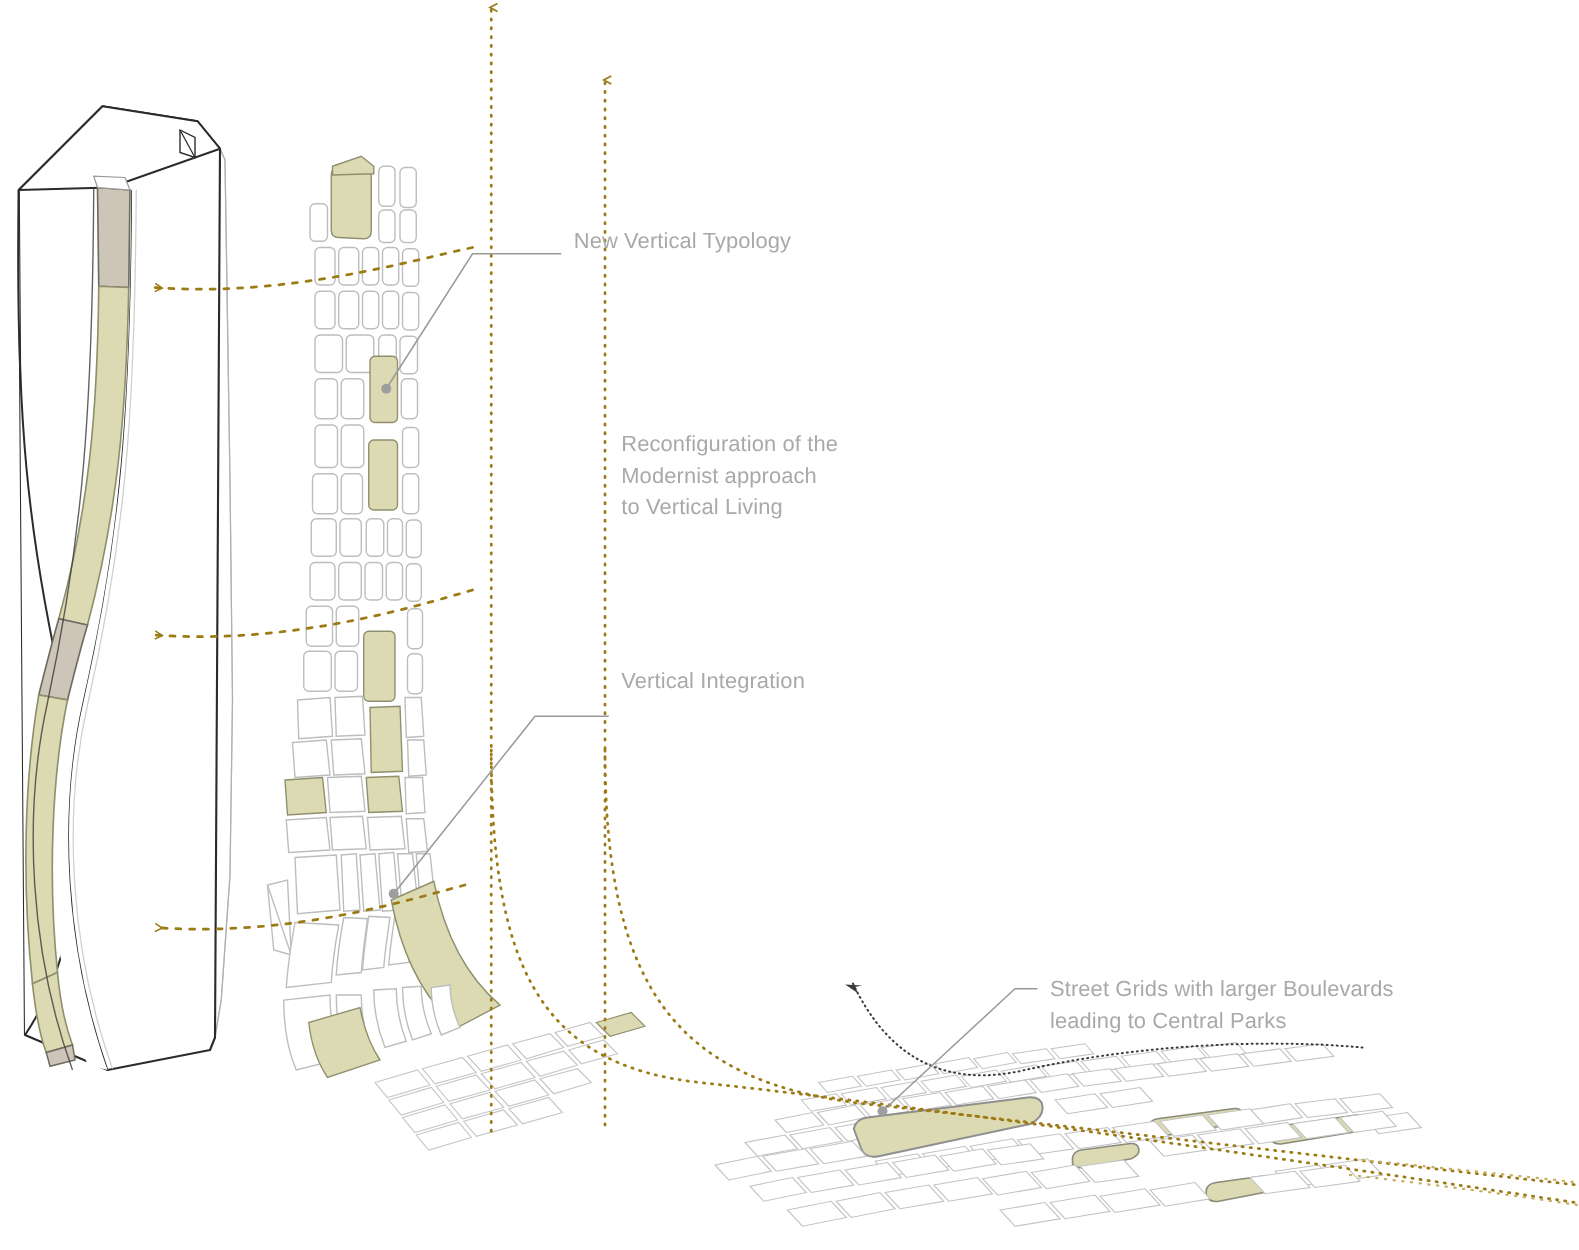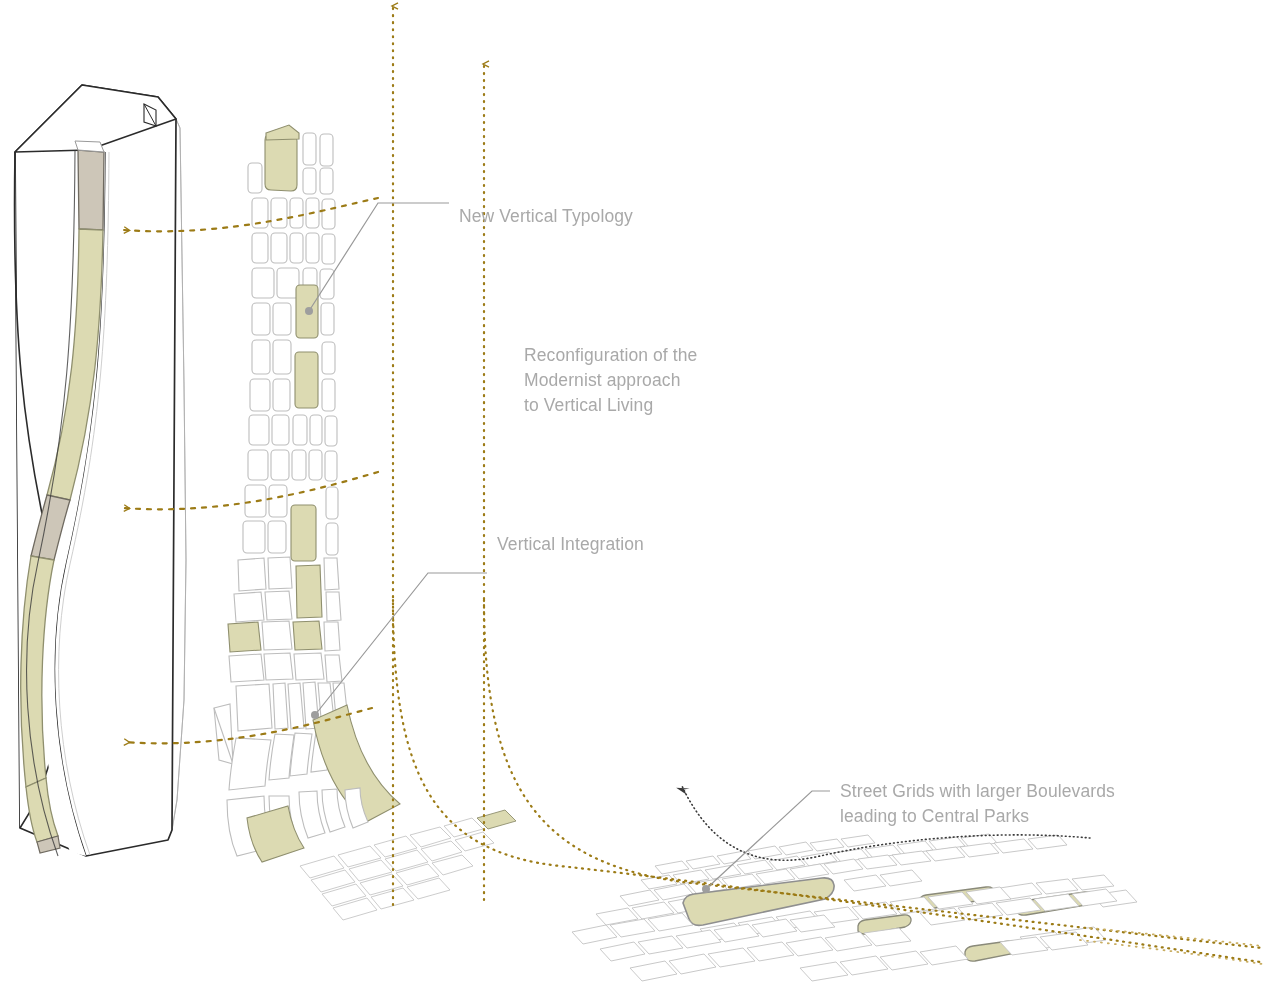--- a/index.html
+++ b/index.html
@@ -34,7 +34,7 @@
     white-space: pre;
     letter-spacing: 0.1px;
   }
-  .anno-1 { left: 459px; top: 204px; }
+  .anno-1 { left: 459px; top: 180px; }
   .anno-2 { left: 524px; top: 343px; }
   .anno-3 { left: 497px; top: 532px; }
   .anno-4 { left: 840px; top: 779px; }

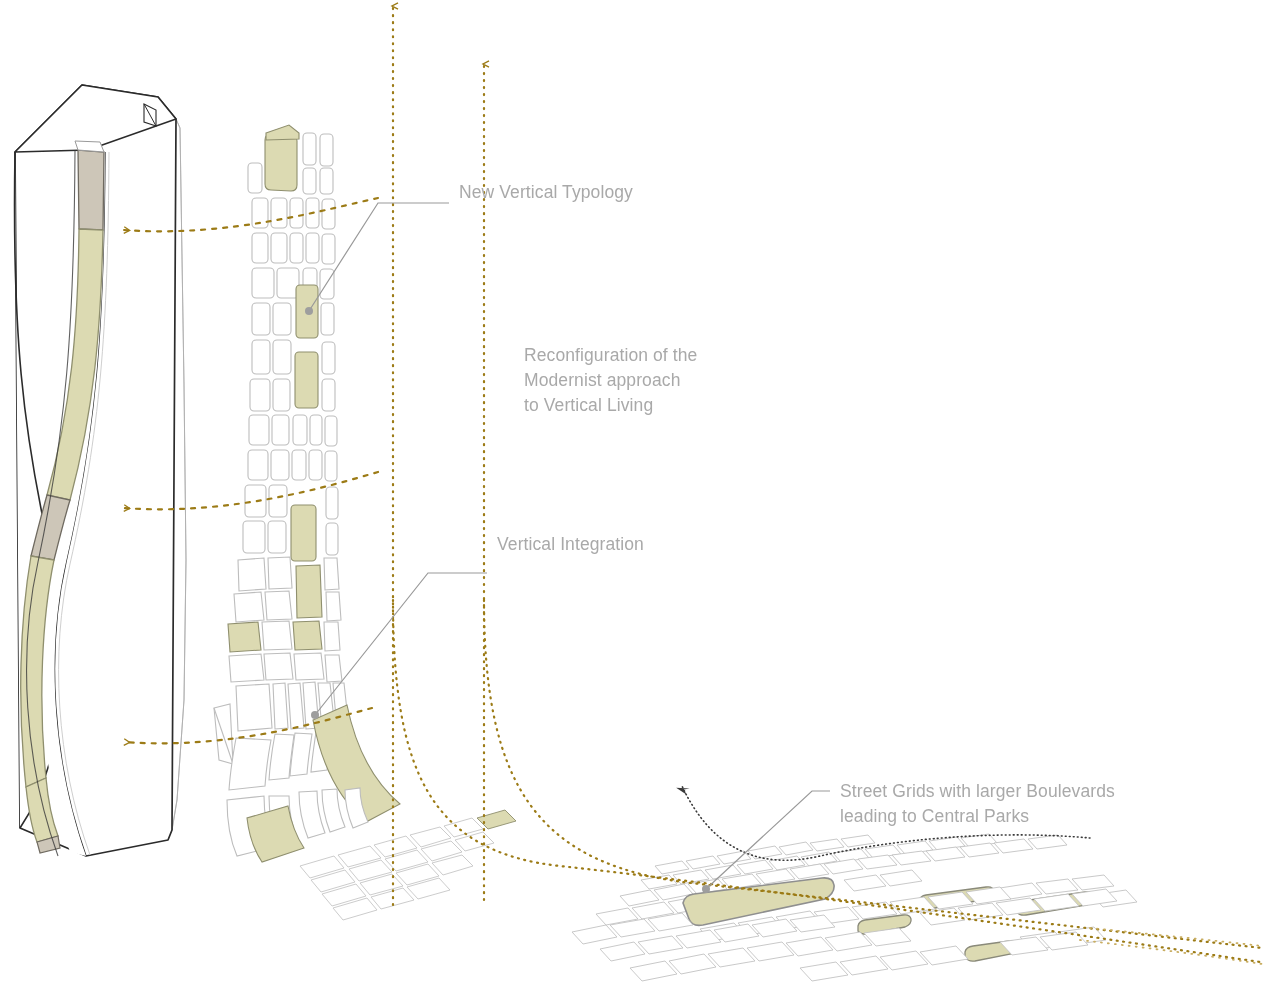--- a/index.html
+++ b/index.html
@@ -35,7 +35,7 @@
     letter-spacing: 0.1px;
   }
   .anno-1 { left: 459px; top: 180px; }
-  .anno-2 { left: 524px; top: 343px; }
+  .anno-2 { left: 497px; top: 343px; }
   .anno-3 { left: 497px; top: 532px; }
   .anno-4 { left: 840px; top: 779px; }
 </style>

